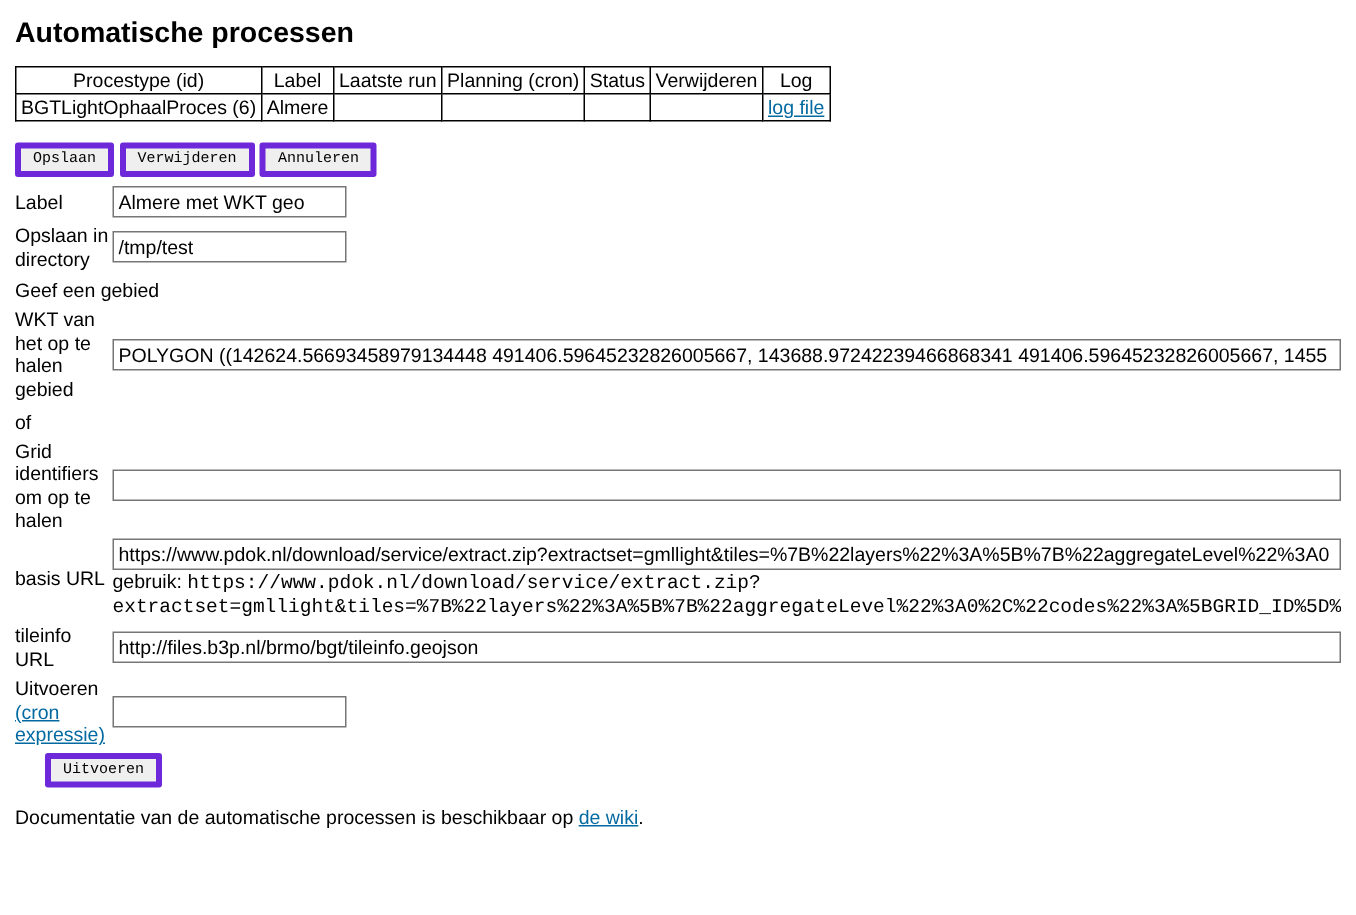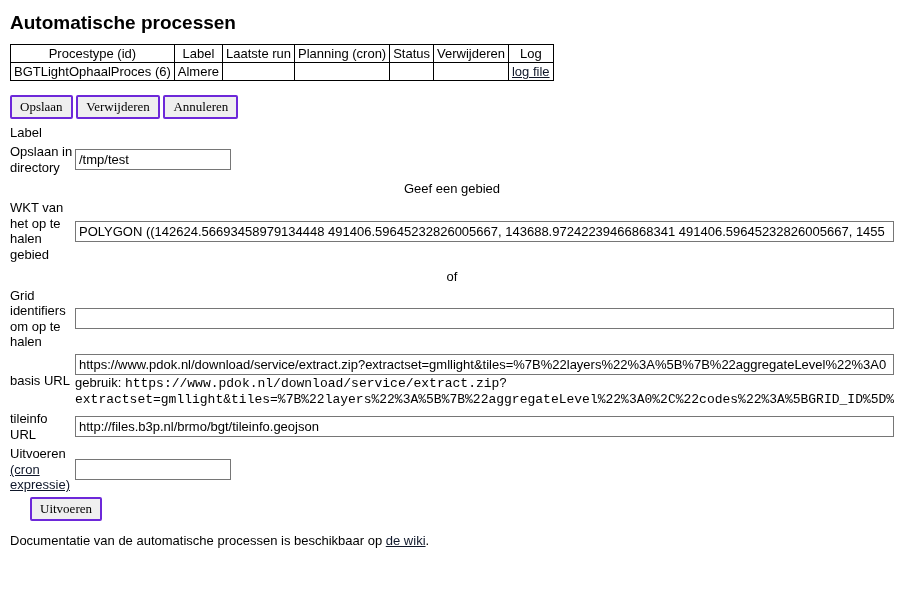--- a/index.html
+++ b/index.html
@@ -30,7 +30,7 @@
       font-weight: normal;
     }
     a {
-      color: #0f172a;
+      color: #0369a1;
       text-decoration: underline;
     }
     .btn-row {

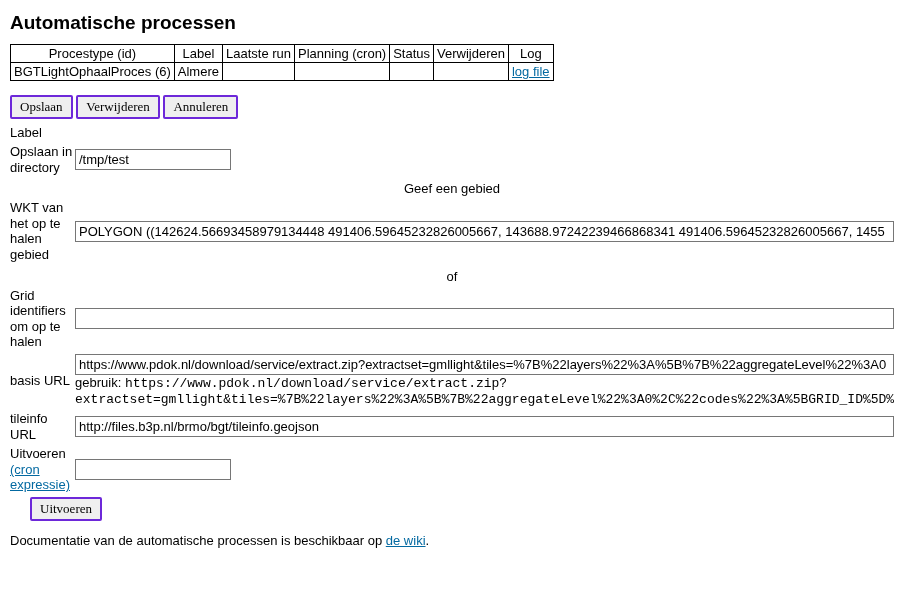--- a/index.html
+++ b/index.html
@@ -37,11 +37,11 @@
       margin-bottom: 6px;
     }
     button {
-      font-family: Liberation Serif, serif;
-      font-size: 13px;
+      font-family: Liberation Mono, monospace;
+      font-size: 10px;
       padding: 2px 8px;
       background: #efefef;
-      border: 2px solid #6d28d9;
+      border: 4px solid #6d28d9;
       border-radius: 2px;
       cursor: pointer;
     }

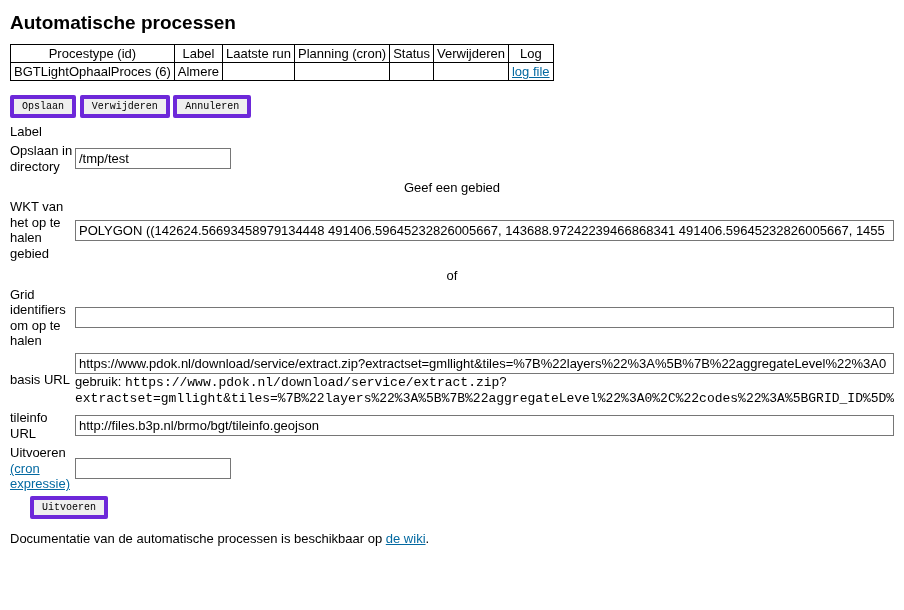--- a/index.html
+++ b/index.html
@@ -123,6 +123,7 @@
 
 <div class="form-row">
   <div class="label">Label</div>
+  <input type="text" class="w-normal" value="Almere met WKT geo" style="">
 </div>
 
 <div class="form-row multi">

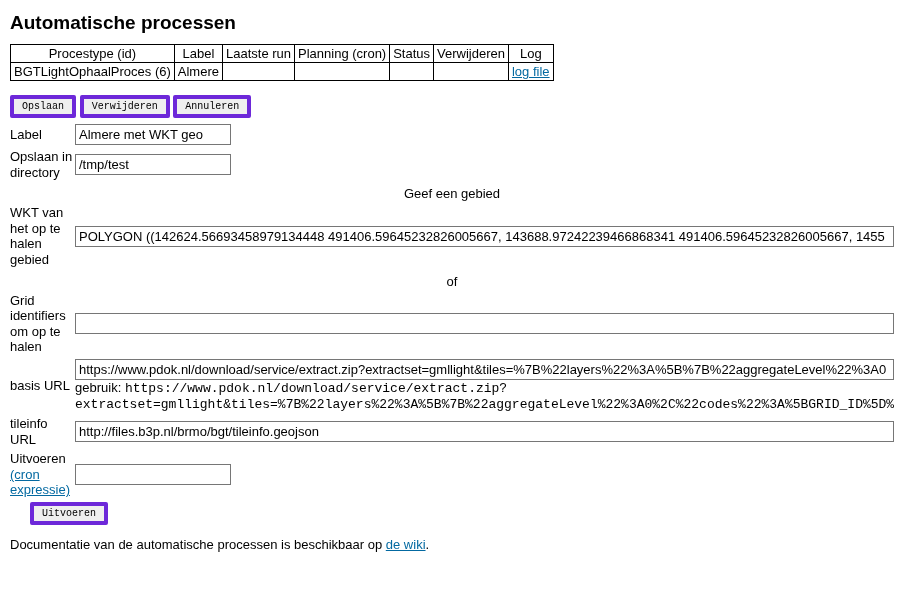--- a/index.html
+++ b/index.html
@@ -68,7 +68,6 @@
     .w-wide { flex: 1; min-width: 0; }
     .section-label {
       margin: 6px 0 4px 0;
-      text-align: center;
     }
     .hint {
       font-size: 13px;

